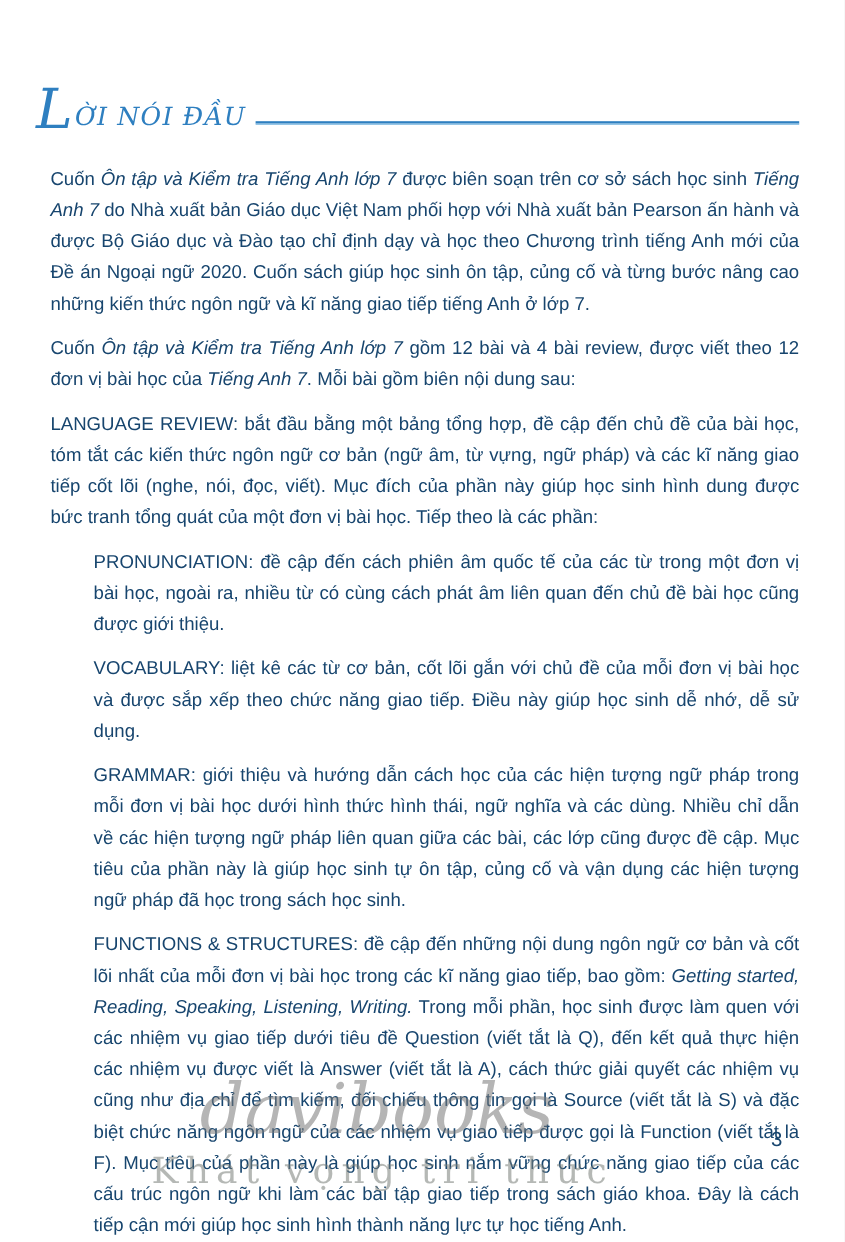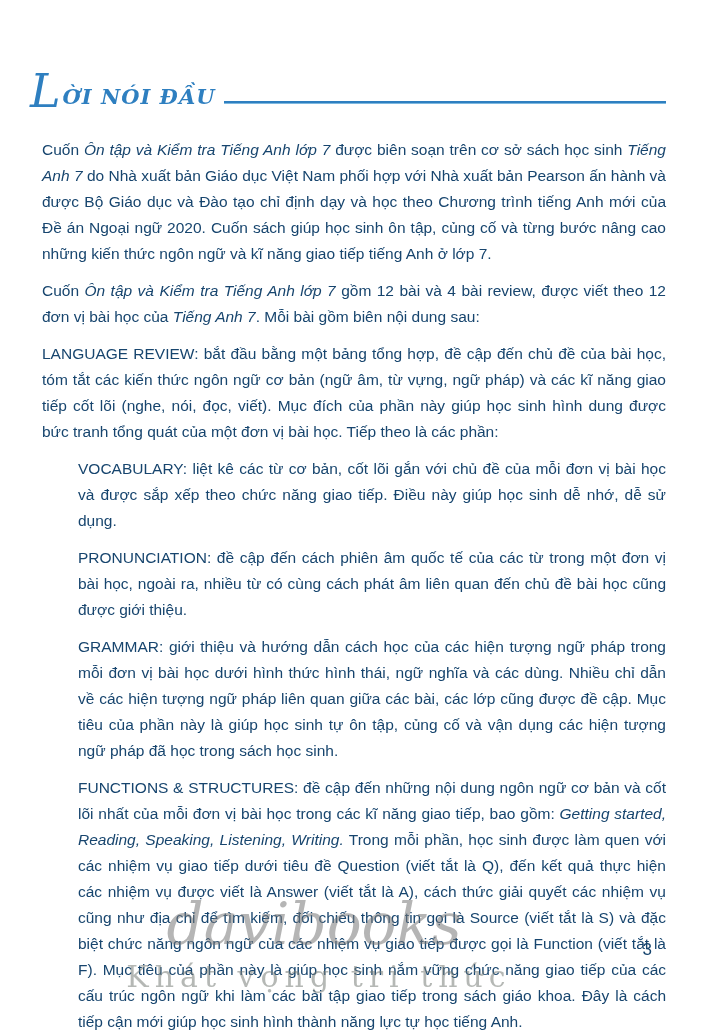--- a/index.html
+++ b/index.html
@@ -38,7 +38,7 @@
   .title-rest {
     font-family: "DejaVu Serif", serif;
     font-style: italic;
-    font-weight: bold;
+    font-weight: normal;
     font-size: 21px;
     letter-spacing: 1px;
     color: #2e7fc0;

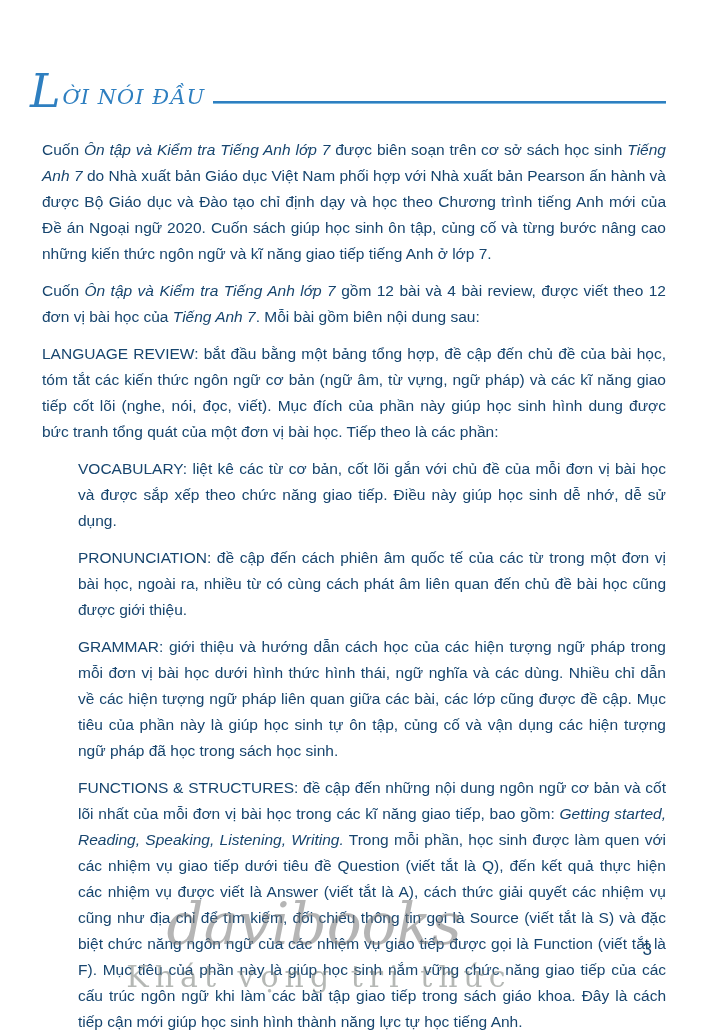--- a/index.html
+++ b/index.html
@@ -111,8 +111,8 @@
         <p class="para"><span>Cuốn </span><span class="it">Ôn tập và Kiểm tra Tiếng Anh lớp 7</span><span> được biên soạn trên cơ sở sách học sinh </span><span class="it">Tiếng Anh 7</span><span> do Nhà xuất bản Giáo dục Việt Nam phối hợp với Nhà xuất bản Pearson ấn hành và được Bộ Giáo dục và Đào tạo chỉ định dạy và học theo Chương trình tiếng Anh mới của Đề án Ngoại ngữ 2020. Cuốn sách giúp học sinh ôn tập, củng cố và từng bước nâng cao những kiến thức ngôn ngữ và kĩ năng giao tiếp tiếng Anh ở lớp 7.</span></p>
         <p class="para"><span>Cuốn </span><span class="it">Ôn tập và Kiểm tra Tiếng Anh lớp 7</span><span> gồm 12 bài và 4 bài review, được viết theo 12 đơn vị bài học của </span><span class="it">Tiếng Anh 7</span><span>. Mỗi bài gồm biên nội dung sau:</span></p>
         <p class="para"><span>LANGUAGE REVIEW: bắt đầu bằng một bảng tổng hợp, đề cập đến chủ đề của bài học, tóm tắt các kiến thức ngôn ngữ cơ bản (ngữ âm, từ vựng, ngữ pháp) và các kĩ năng giao tiếp cốt lõi (nghe, nói, đọc, viết). Mục đích của phần này giúp học sinh hình dung được bức tranh tổng quát của một đơn vị bài học. Tiếp theo là các phần:</span></p>
+        <p class="para indent"><span>PRONUNCIATION: đề cập đến cách phiên âm quốc tế của các từ trong một đơn vị bài học, ngoài ra, nhiều từ có cùng cách phát âm liên quan đến chủ đề bài học cũng được giới thiệu.</span></p>
         <p class="para indent"><span>VOCABULARY: liệt kê các từ cơ bản, cốt lõi gắn với chủ đề của mỗi đơn vị bài học và được sắp xếp theo chức năng giao tiếp. Điều này giúp học sinh dễ nhớ, dễ sử dụng.</span></p>
-        <p class="para indent"><span>PRONUNCIATION: đề cập đến cách phiên âm quốc tế của các từ trong một đơn vị bài học, ngoài ra, nhiều từ có cùng cách phát âm liên quan đến chủ đề bài học cũng được giới thiệu.</span></p>
         <p class="para indent"><span>GRAMMAR: giới thiệu và hướng dẫn cách học của các hiện tượng ngữ pháp trong mỗi đơn vị bài học dưới hình thức hình thái, ngữ nghĩa và các dùng. Nhiều chỉ dẫn về các hiện tượng ngữ pháp liên quan giữa các bài, các lớp cũng được đề cập. Mục tiêu của phần này là giúp học sinh tự ôn tập, củng cố và vận dụng các hiện tượng ngữ pháp đã học trong sách học sinh.</span></p>
         <p class="para indent"><span>FUNCTIONS &amp; STRUCTURES: đề cập đến những nội dung ngôn ngữ cơ bản và cốt lõi nhất của mỗi đơn vị bài học trong các kĩ năng giao tiếp, bao gồm: </span><span class="it">Getting started, Reading, Speaking, Listening, Writing.</span><span> Trong mỗi phần, học sinh được làm quen với các nhiệm vụ giao tiếp dưới tiêu đề Question (viết tắt là Q), đến kết quả thực hiện các nhiệm vụ được viết là Answer (viết tắt là A), cách thức giải quyết các nhiệm vụ cũng như địa chỉ để tìm kiếm, đối chiếu thông tin gọi là Source (viết tắt là S) và đặc biệt chức năng ngôn ngữ của các nhiệm vụ giao tiếp được gọi là Function (viết tắt là F). Mục tiêu của phần này là giúp học sinh nắm vững chức năng giao tiếp của các cấu trúc ngôn ngữ khi làm các bài tập giao tiếp trong sách giáo khoa. Đây là cách tiếp cận mới giúp học sinh hình thành năng lực tự học tiếng Anh.</span></p>
       </div>

